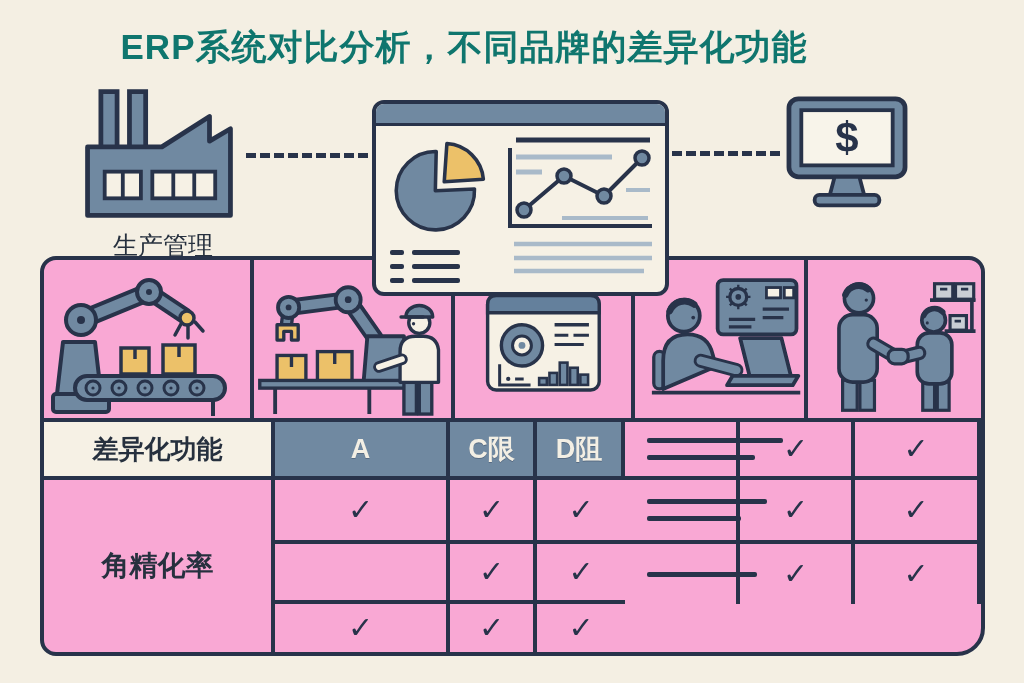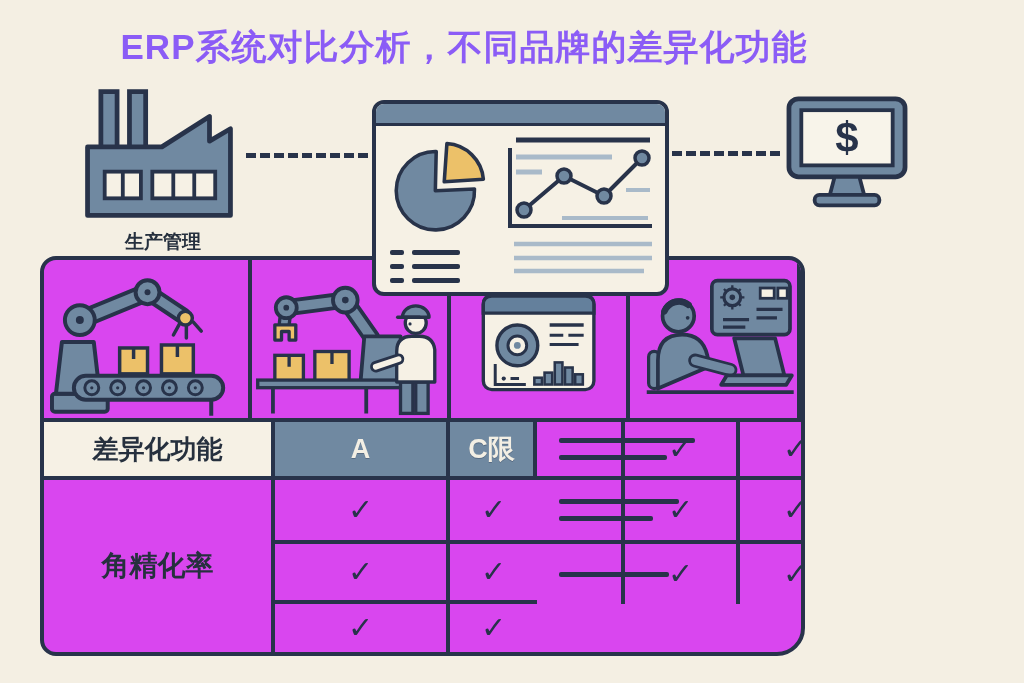--- a/index.html
+++ b/index.html
@@ -11,7 +11,7 @@
   }
   .title{
     position:absolute;top:24px;left:0;width:928px;text-align:center;
-    font-size:35px;font-weight:800;letter-spacing:1px;color:#8b5cf6;
+    font-size:35px;font-weight:800;letter-spacing:1px;color:#0f766e;
   }
   
   .top-item{position:absolute;text-align:center;}

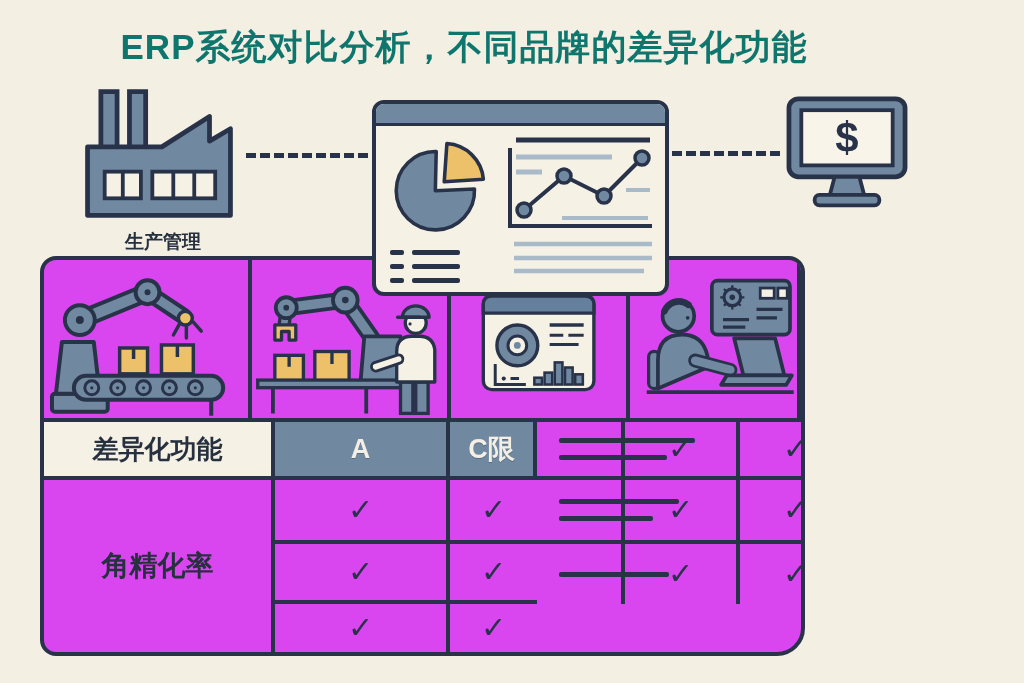--- a/index.html
+++ b/index.html
@@ -15,7 +15,7 @@
   }
   
   .top-item{position:absolute;text-align:center;}
-  .top-label{font-size:19px;font-weight:700;color:#26303e;margin-top:4px;}
+  .top-label{font-size:25px;font-weight:400;color:#26303e;margin-top:4px;}
   .factory-wrap{left:78px;top:84px;width:170px;}
   .monitor-wrap{left:782px;top:94px;width:136px;}
   .connector{position:absolute;height:0;border-top:5px dashed #28334a;}

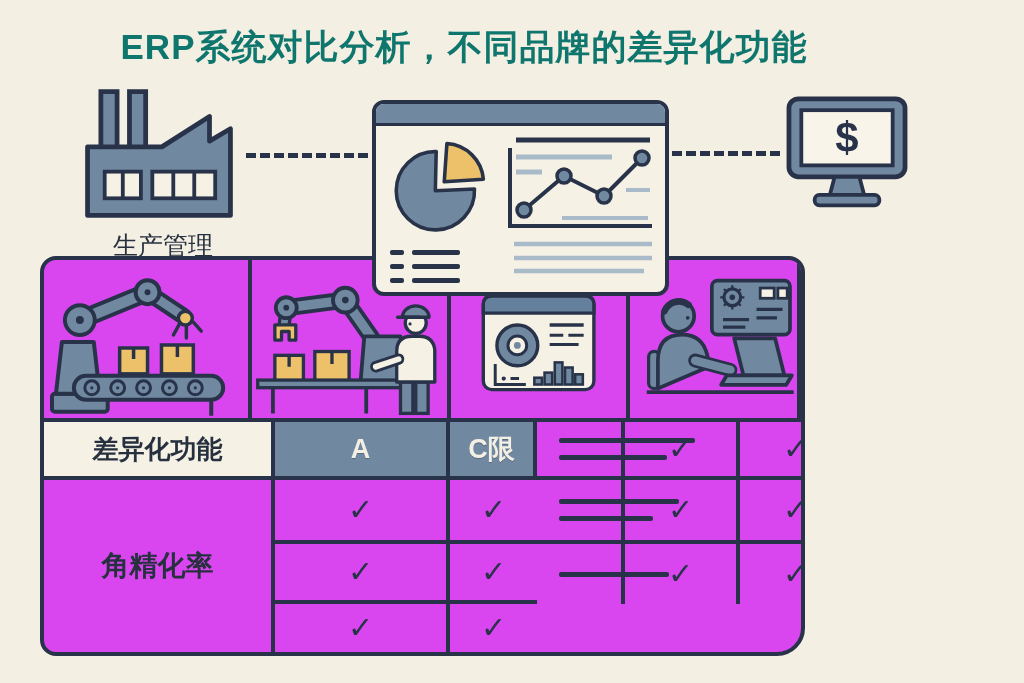--- a/index.html
+++ b/index.html
@@ -40,9 +40,9 @@
 
   
   .table{
-    position:absolute;left:40px;top:256px;width:765px;height:400px;
+    position:absolute;left:40px;top:256px;width:945px;height:400px;
     border:4px solid #28334a;border-radius:16px 16px 28px 16px;
-    box-sizing:border-box;background:#d946ef;overflow:hidden;z-index:1;
+    box-sizing:border-box;background:#f9a8d4;overflow:hidden;z-index:1;
   }
   .illus-row{display:flex;height:162px;border-bottom:4px solid #28334a;box-sizing:border-box;}
   .illus-cell{border-right:4px solid #28334a;box-sizing:border-box;display:flex;align-items:flex-end;justify-content:center;overflow:hidden;}

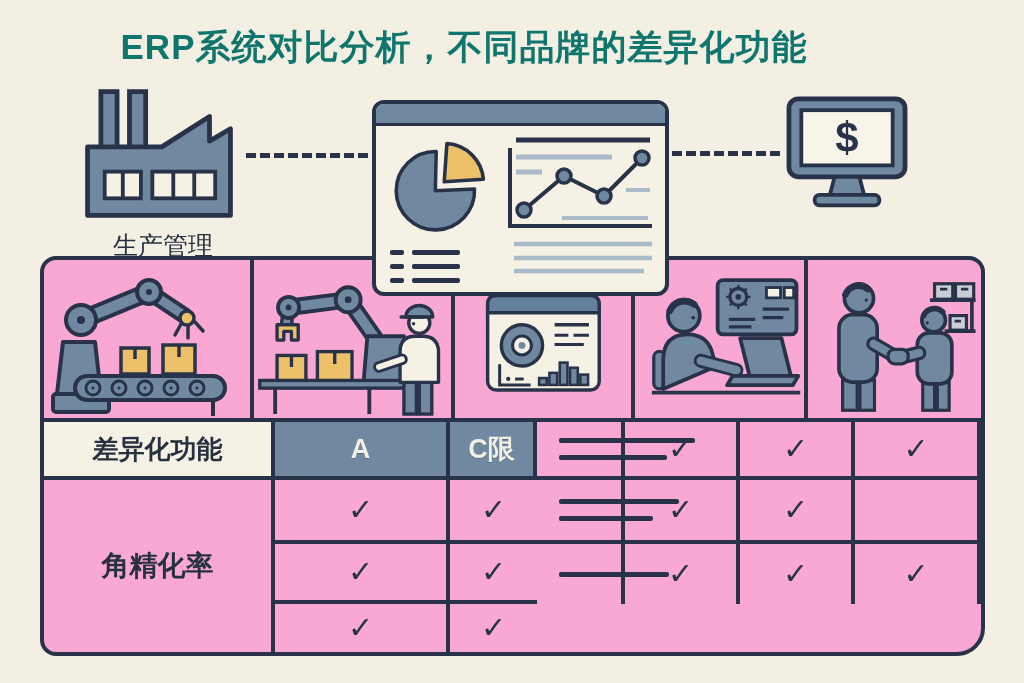--- a/index.html
+++ b/index.html
@@ -298,6 +298,7 @@
     <div class="cell hdr-plain">差异化功能</div>
     <div class="cell hdr-brand">A</div>
     <div class="cell hdr-brand">C限</div>
+    <div class="cell hdr-brand">D阻</div>
 
     <div class="cell feature-merged">角精化率</div>
 

